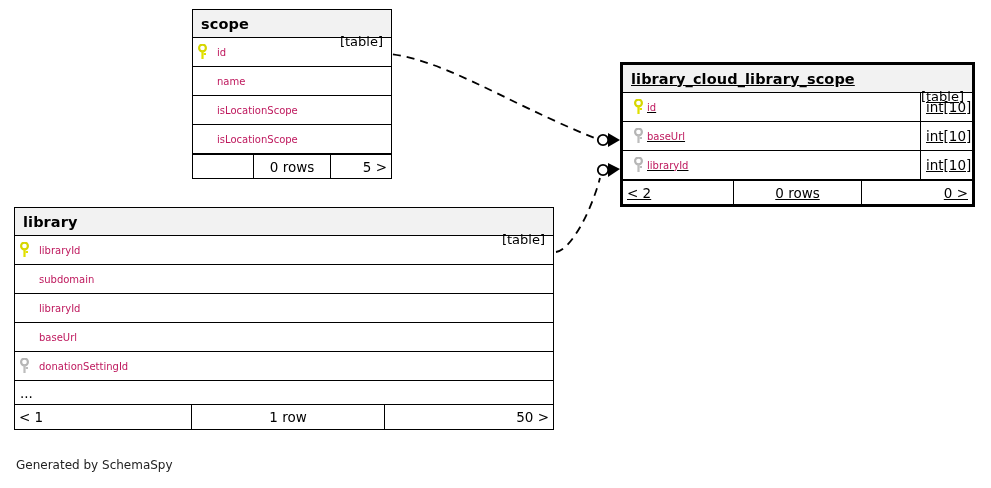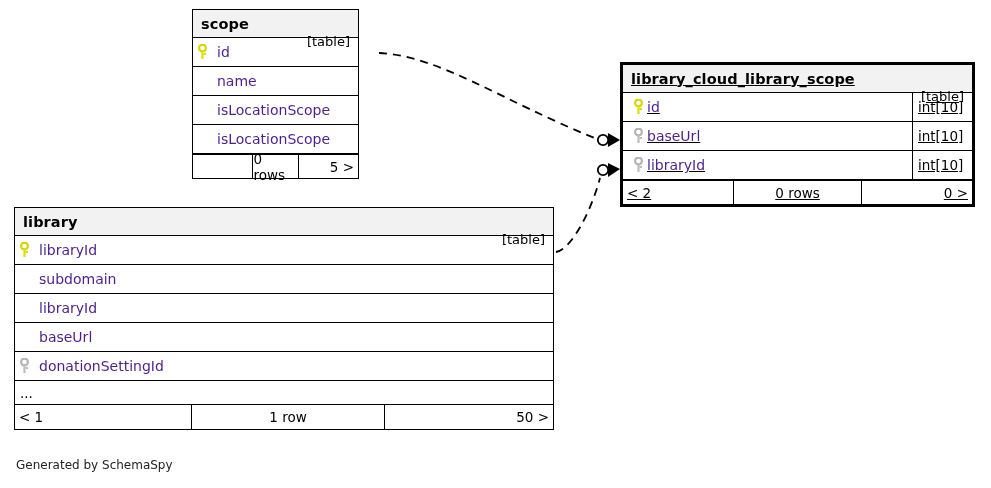--- a/index.html
+++ b/index.html
@@ -163,7 +163,7 @@
     </g>
   </svg>
 
-  <div class="table-box" id="tbl-scope" style="left:192px; top:9px; width:167px;">
+  <div class="table-box" id="tbl-scope" style="left:192px; top:9px; width:200px;">
     <div class="tbl-header">
       <span class="tbl-title">scope</span>
       <span class="tbl-kind">[table]</span>

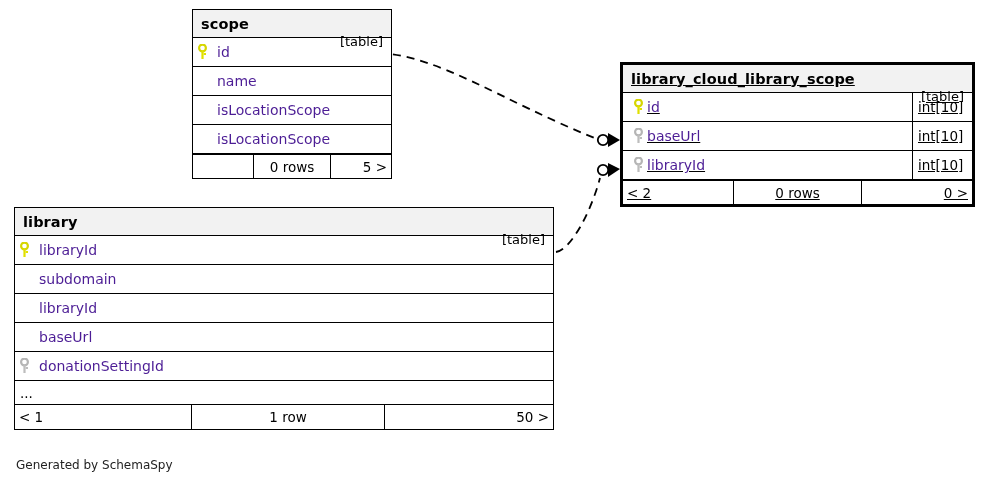--- a/index.html
+++ b/index.html
@@ -73,8 +73,8 @@
     display: flex;
     align-items: center;
     padding-left: 6px;
-    font-size: 14px;
-    color: #4c1d95;
+    font-size: 10px;
+    color: #be185d;
     overflow: hidden;
     white-space: nowrap;
     text-align: center;

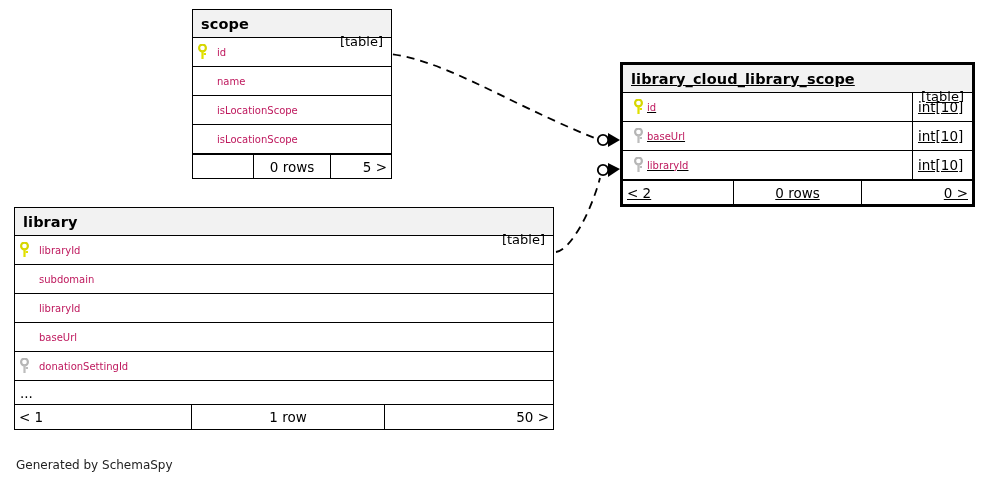--- a/index.html
+++ b/index.html
@@ -81,7 +81,7 @@
   }
   .col-type {
     flex: 0 0 auto;
-    width: 60px;
+    width: 52px;
     border-left: 1px solid #000000;
     height: 100%;
     display: flex;

